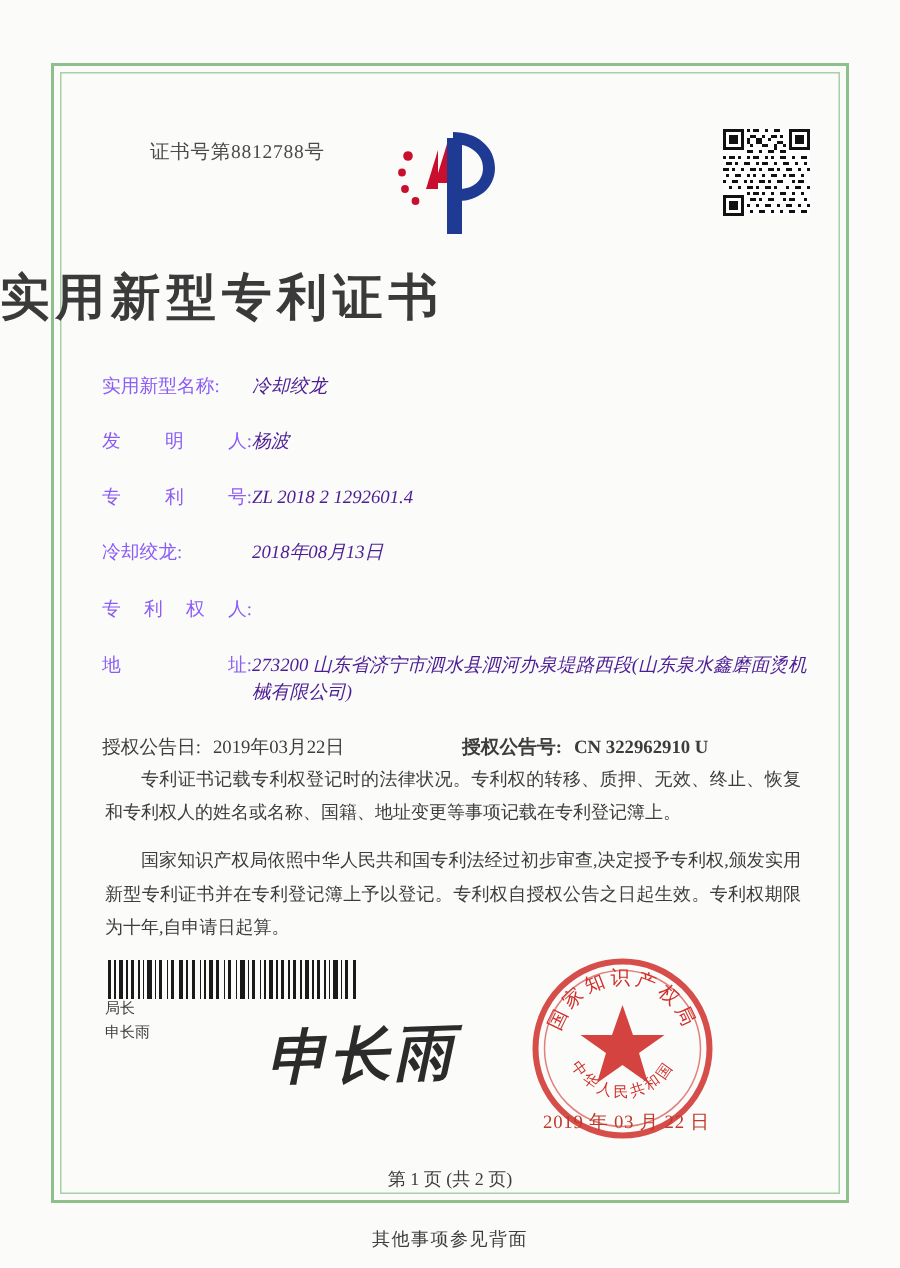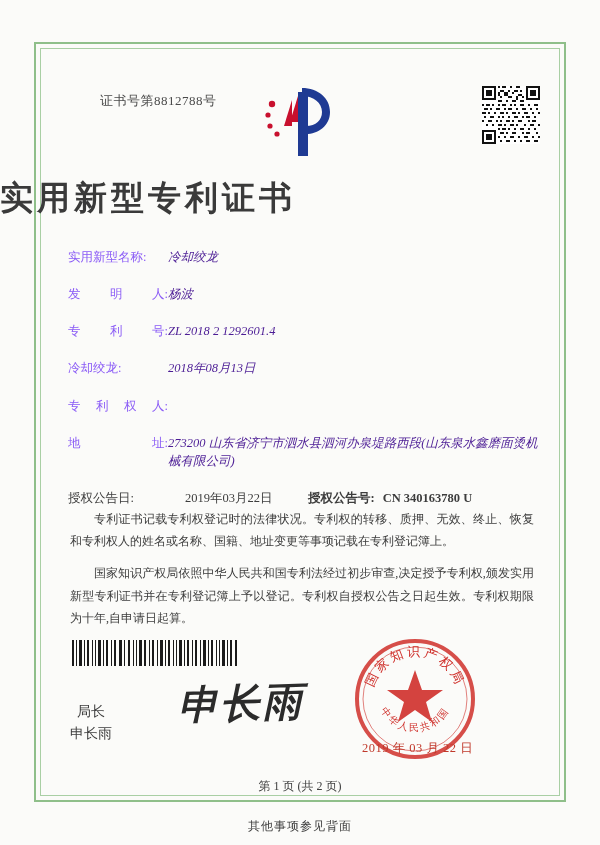--- a/index.html
+++ b/index.html
@@ -132,7 +132,6 @@
   .inline-split .left {
     flex: 0 0 240px;
     display: flex;
-    gap: 43px;
   }
   .inline-split .right {
     flex: 1;

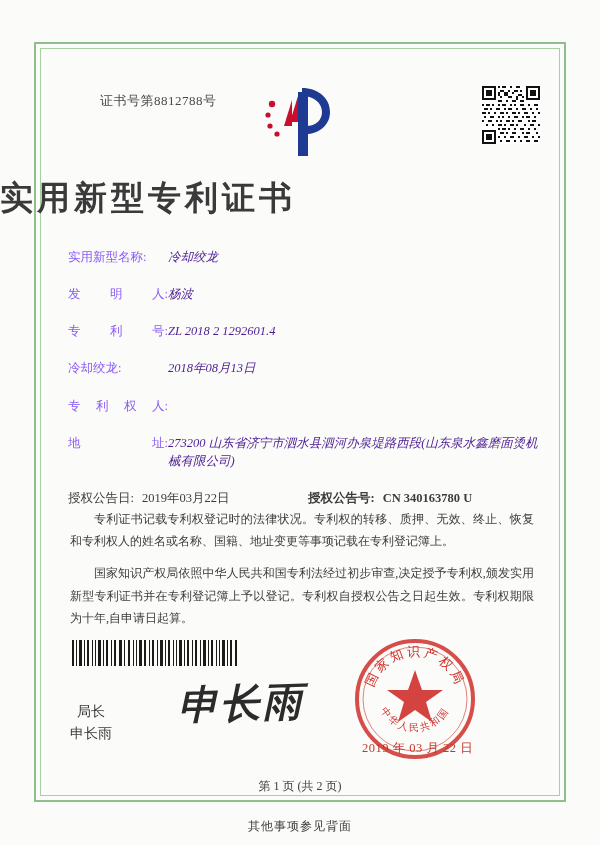--- a/index.html
+++ b/index.html
@@ -443,7 +443,7 @@
         </div>
         <div class="right">
           <span class="lbl plain">授权公告号:</span>
-          <span>CN 340163780 U</span>
+          <span>CN 322962910 U</span>
         </div>
       </div>
     </div>

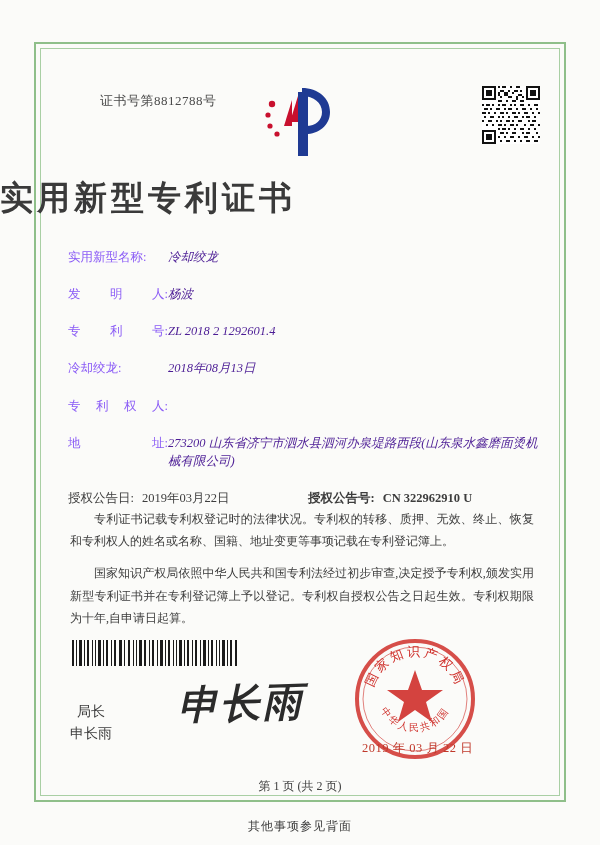--- a/index.html
+++ b/index.html
@@ -175,11 +175,10 @@
   .sig-label {
     position: absolute;
     left: 70px;
-    top: 701px;
-    font-size: 14px;
+    top: 665px;
+    font-size: 10px;
     line-height: 1.55;
     color: #3d3d3d;
-    text-align: center;
   }
   .sig-script {
     position: absolute;

